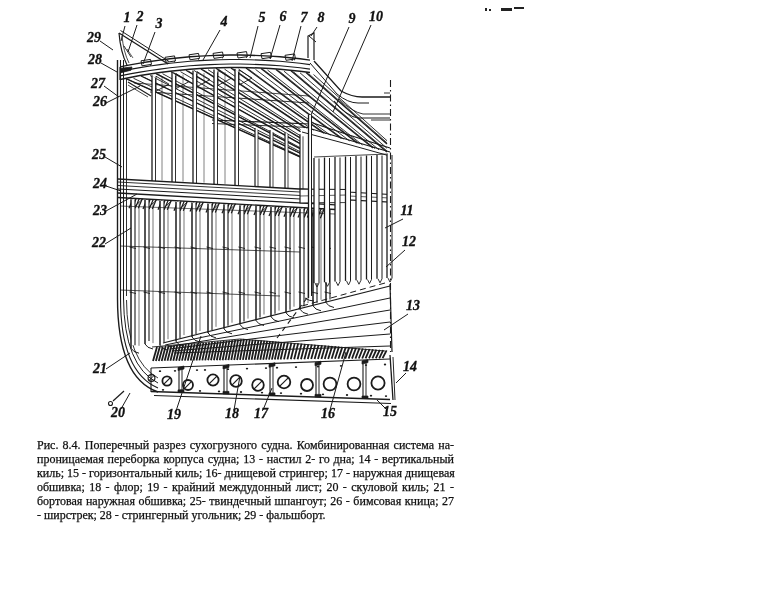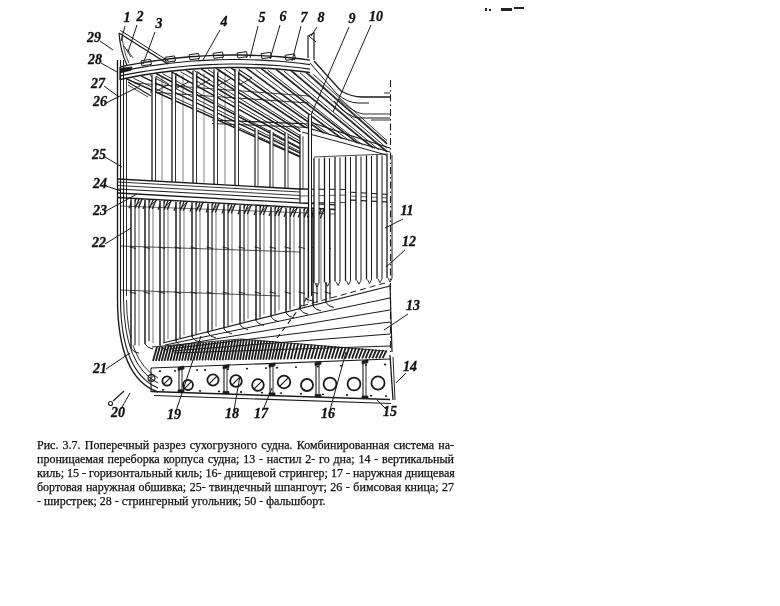--- a/index.html
+++ b/index.html
@@ -568,7 +568,7 @@
 <div class="speck" style="left:501px;top:8px;width:11px;height:2.5px"></div>
 <div class="speck" style="left:514px;top:6.5px;width:10px;height:2.5px"></div>
 <div id="cap">
-      <div class="cl">Рис. 3.7. Поперечный разрез сухогрузного судна. Комбинированная система на-</div>
+      <div class="cl">Рис. 8.4. Поперечный разрез сухогрузного судна. Комбинированная система на-</div>
       <div class="cl">проницаемая переборка корпуса судна; 13 - настил 2- го  дна; 14 -  вертикальный</div>
       <div class="cl">киль; 15 - горизонтальный киль; 16- днищевой стрингер; 17 - наружная днищевая</div>
       <div class="cl">бортовая наружная  обшивка; 25- твиндечный шпангоут; 26 - бимсовая кница; 27</div>

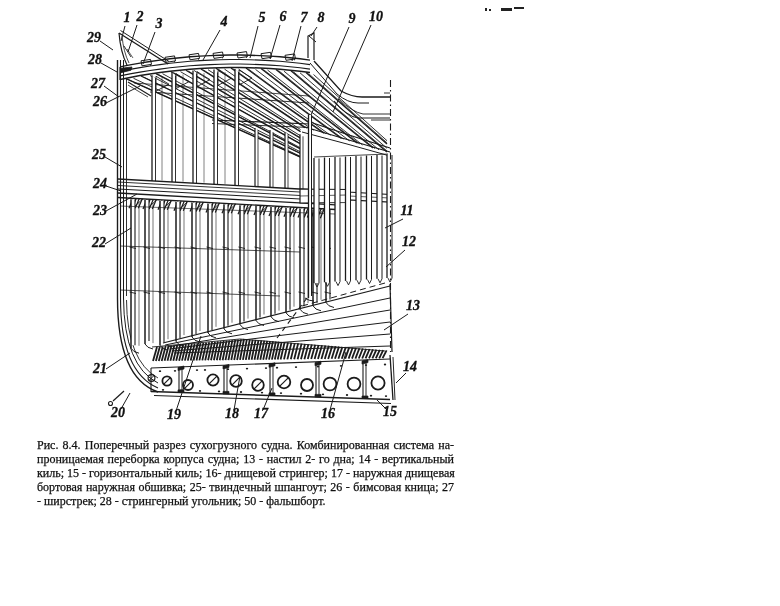--- a/index.html
+++ b/index.html
@@ -571,6 +571,7 @@
       <div class="cl">Рис. 8.4. Поперечный разрез сухогрузного судна. Комбинированная система на-</div>
       <div class="cl">проницаемая переборка корпуса судна; 13 - настил 2- го  дна; 14 -  вертикальный</div>
       <div class="cl">киль; 15 - горизонтальный киль; 16- днищевой стрингер; 17 - наружная днищевая</div>
+      <div class="cl">обшивка; 18 - флор; 19 - крайний междудонный лист; 20 - скуловой киль; 21 -</div>
       <div class="cl">бортовая наружная  обшивка; 25- твиндечный шпангоут; 26 - бимсовая кница; 27</div>
       <div class="cl last">- ширстрек; 28 - стрингерный  угольник; 50 - фальшборт.</div>
     </div>

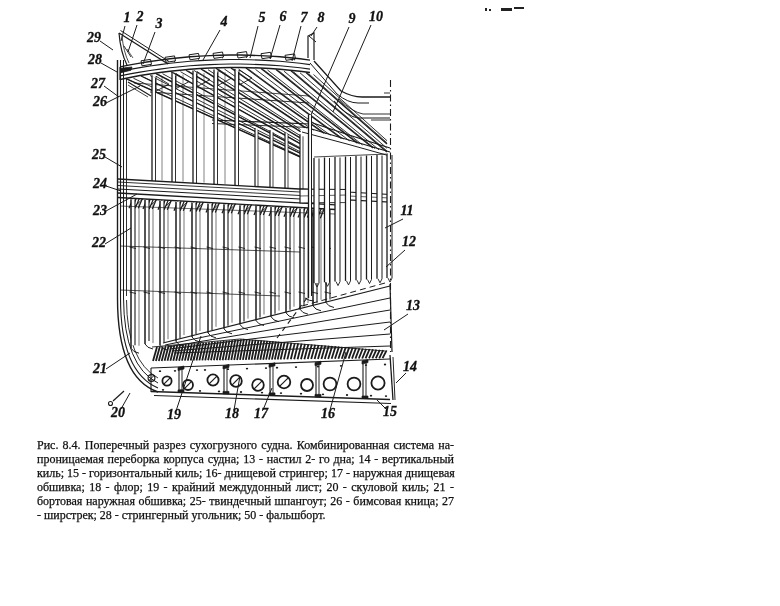--- a/index.html
+++ b/index.html
@@ -573,7 +573,7 @@
       <div class="cl">киль; 15 - горизонтальный киль; 16- днищевой стрингер; 17 - наружная днищевая</div>
       <div class="cl">обшивка; 18 - флор; 19 - крайний междудонный лист; 20 - скуловой киль; 21 -</div>
       <div class="cl">бортовая наружная  обшивка; 25- твиндечный шпангоут; 26 - бимсовая кница; 27</div>
-      <div class="cl last">- ширстрек; 28 - стрингерный  угольник; 50 - фальшборт.</div>
+      <div class="cl last">- ширстрек; 28 - стрингерный  угольник; 29 - фальшборт.</div>
     </div>
 </div>
 </body></html>

